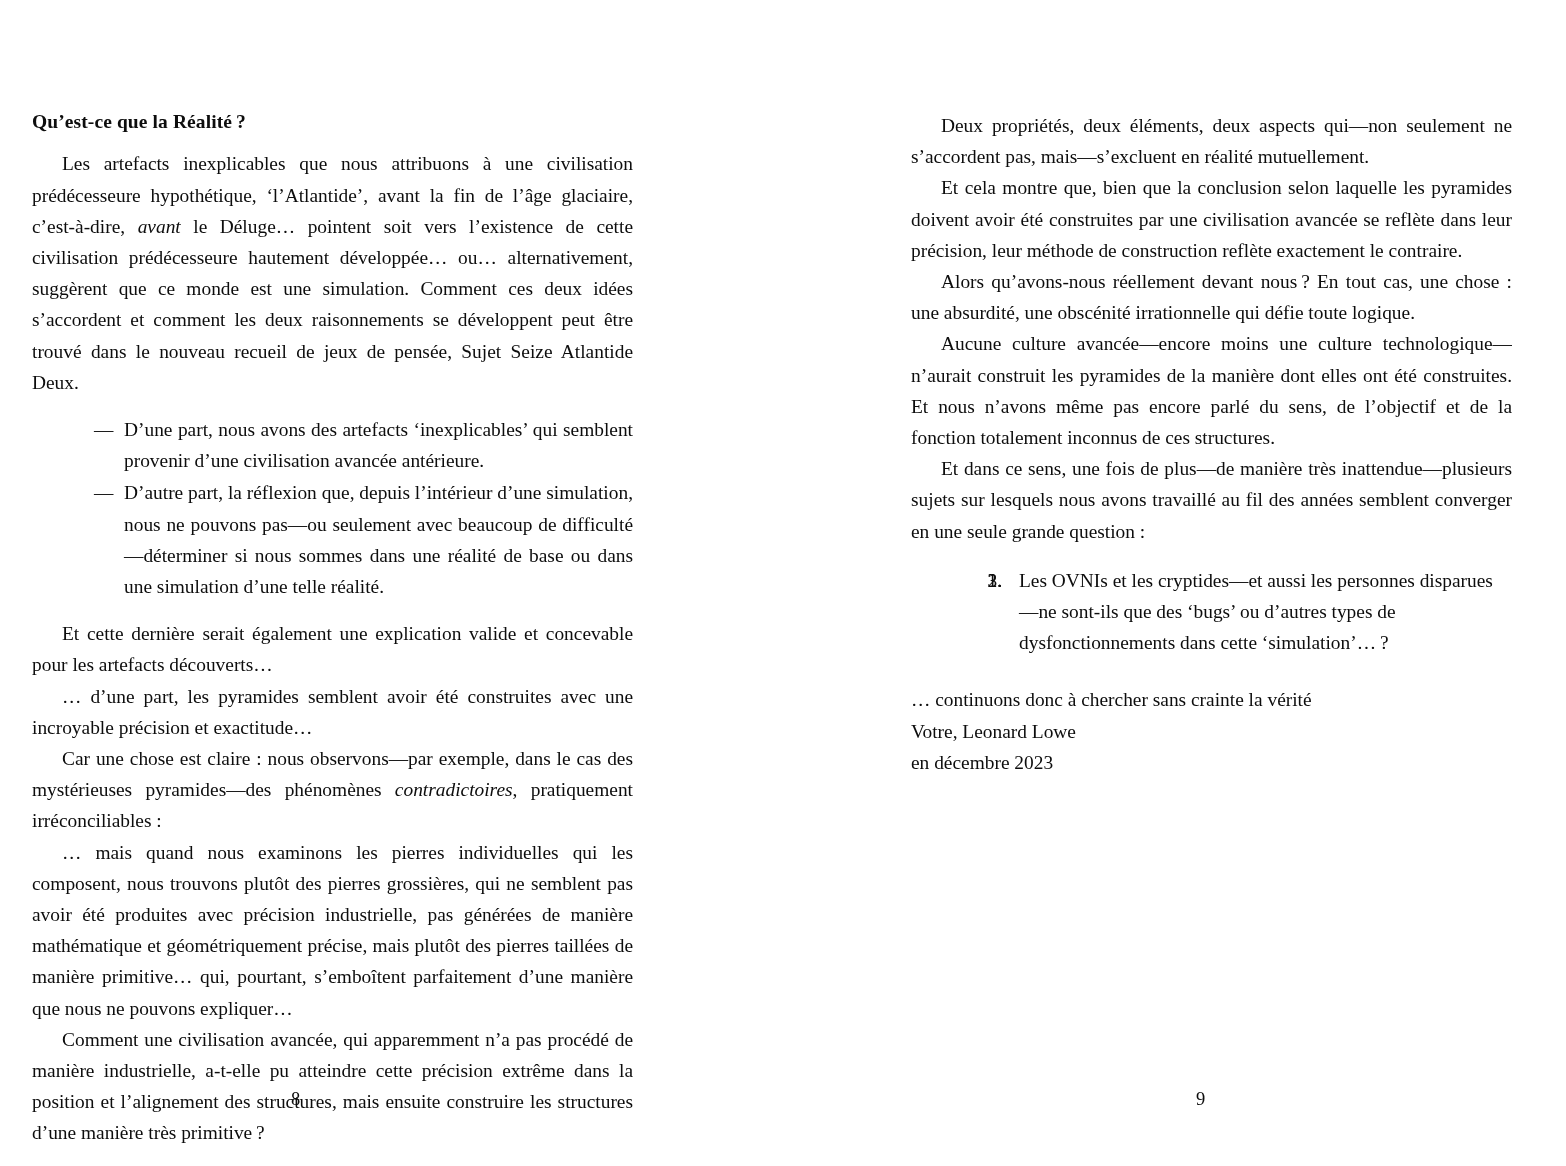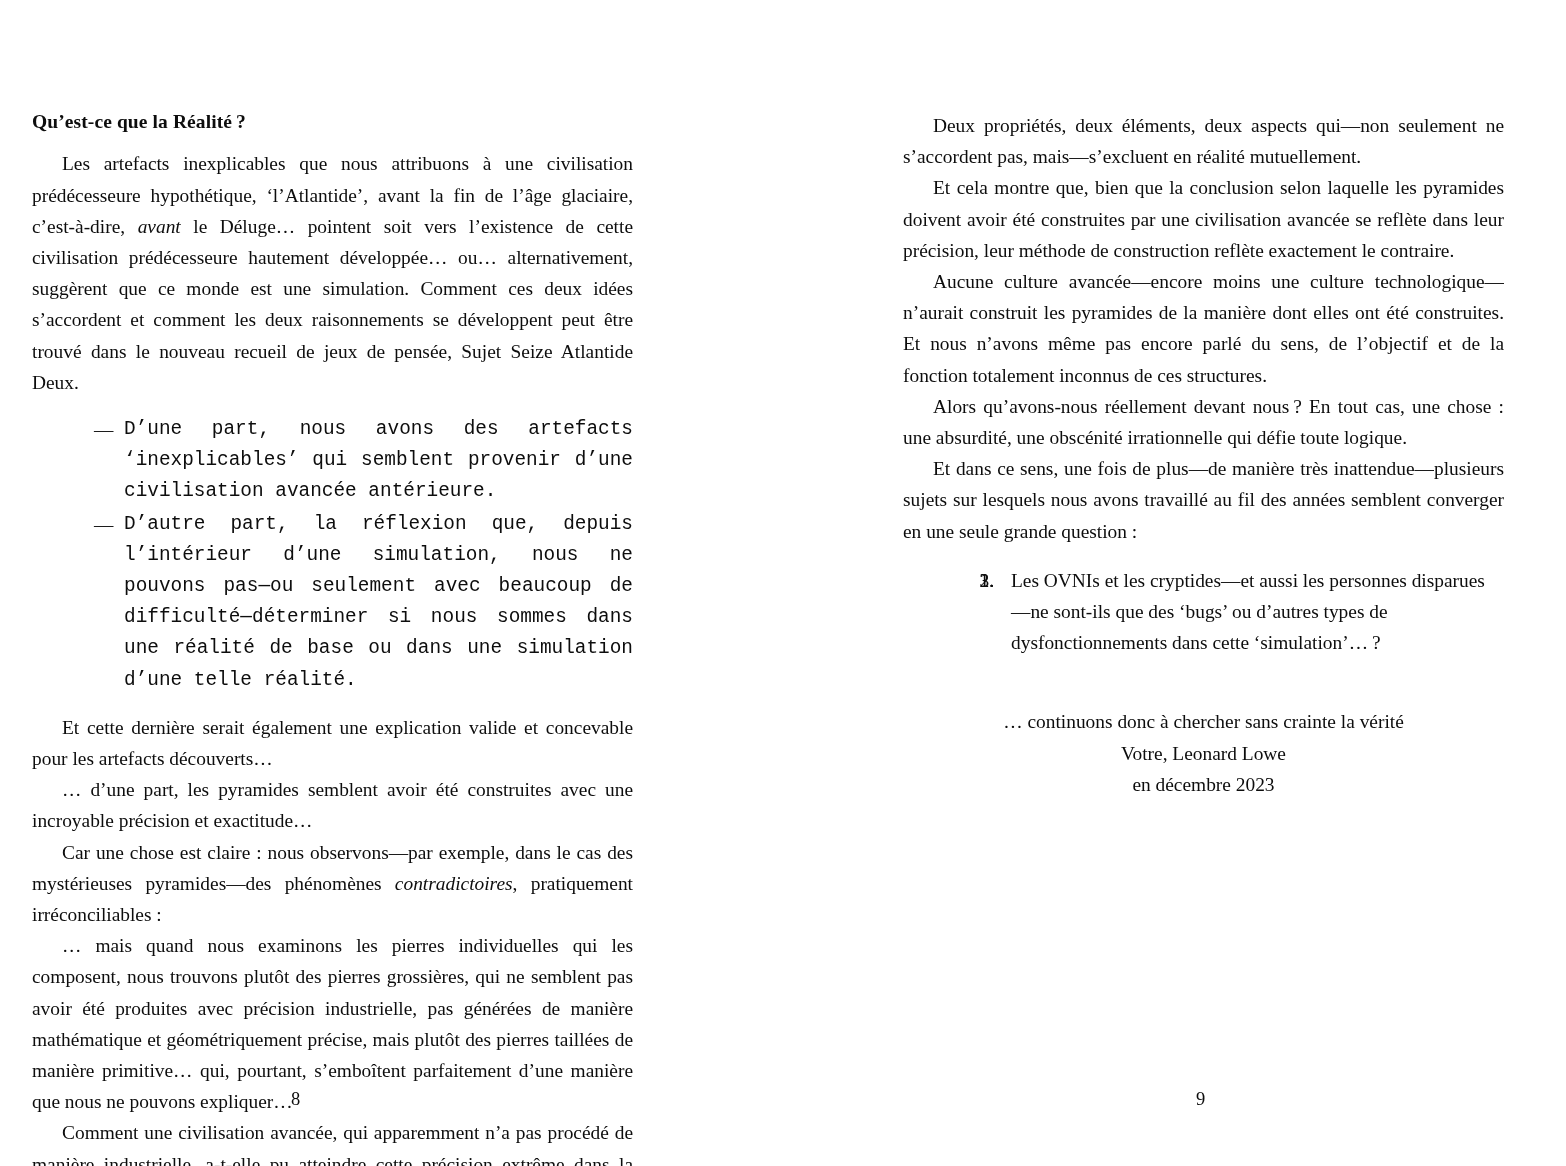--- a/index.html
+++ b/index.html
@@ -37,7 +37,7 @@
     width: 601px;
   }
   .page-left .page-body  { left: 32px; }
-  .page-right .page-body { left: 120px; }
+  .page-right .page-body { left: 128px; }
 
   h1.section-title {
     font-size: 19.5px;

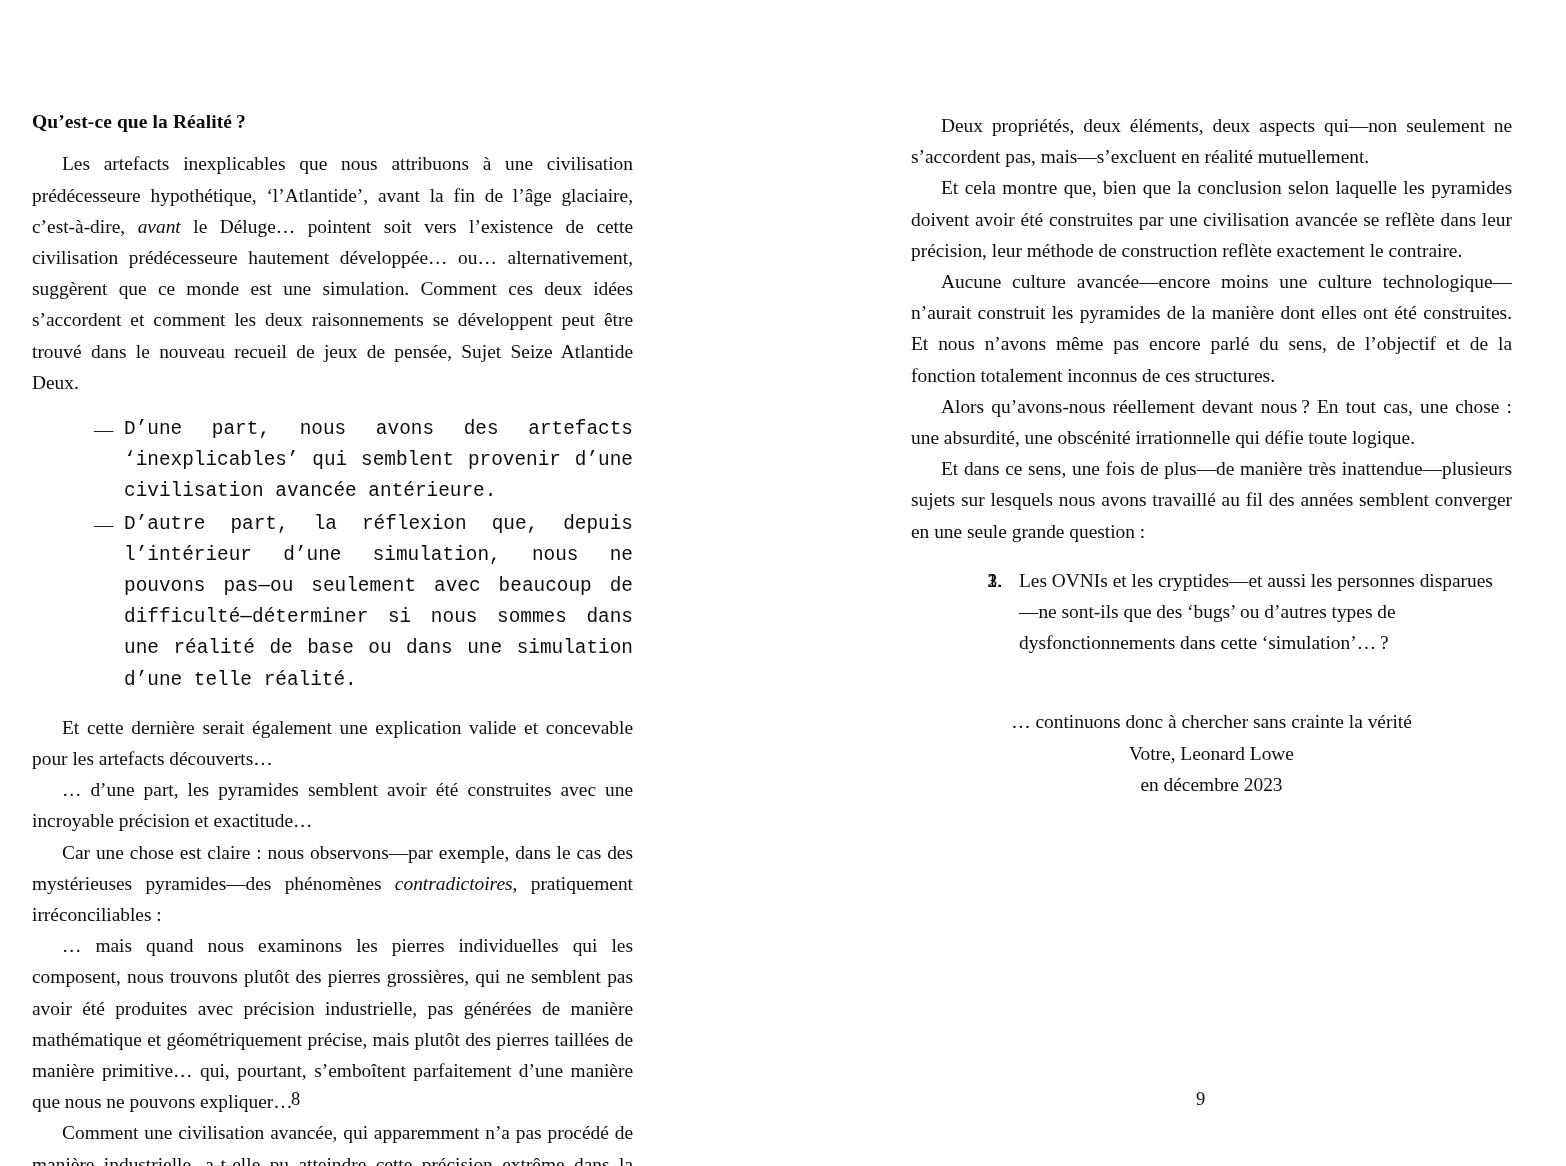--- a/index.html
+++ b/index.html
@@ -173,9 +173,9 @@
 
       <p class="para">Et cela montre que, bien que la conclusion selon laquelle les pyramides doivent avoir été construites par une civilisation avancée se reflète dans leur précision, leur méthode de construction reflète exactement le contraire.</p>
 
+      <p class="para">Alors qu’avons-nous réellement devant nous ? En tout cas, une chose : une absurdité, une obscénité irrationnelle qui défie toute logique.</p>
+
       <p class="para">Aucune culture avancée—encore moins une culture technologique—n’aurait construit les pyramides de la manière dont elles ont été construites. Et nous n’avons même pas encore parlé du sens, de l’objectif et de la fonction totalement inconnus de ces structures.</p>
-
-      <p class="para">Alors qu’avons-nous réellement devant nous ? En tout cas, une chose : une absurdité, une obscénité irrationnelle qui défie toute logique.</p>
 
       <p class="para">Et dans ce sens, une fois de plus—de manière très inattendue—plusieurs sujets sur lesquels nous avons travaillé au fil des années semblent converger en une seule grande question :</p>
 

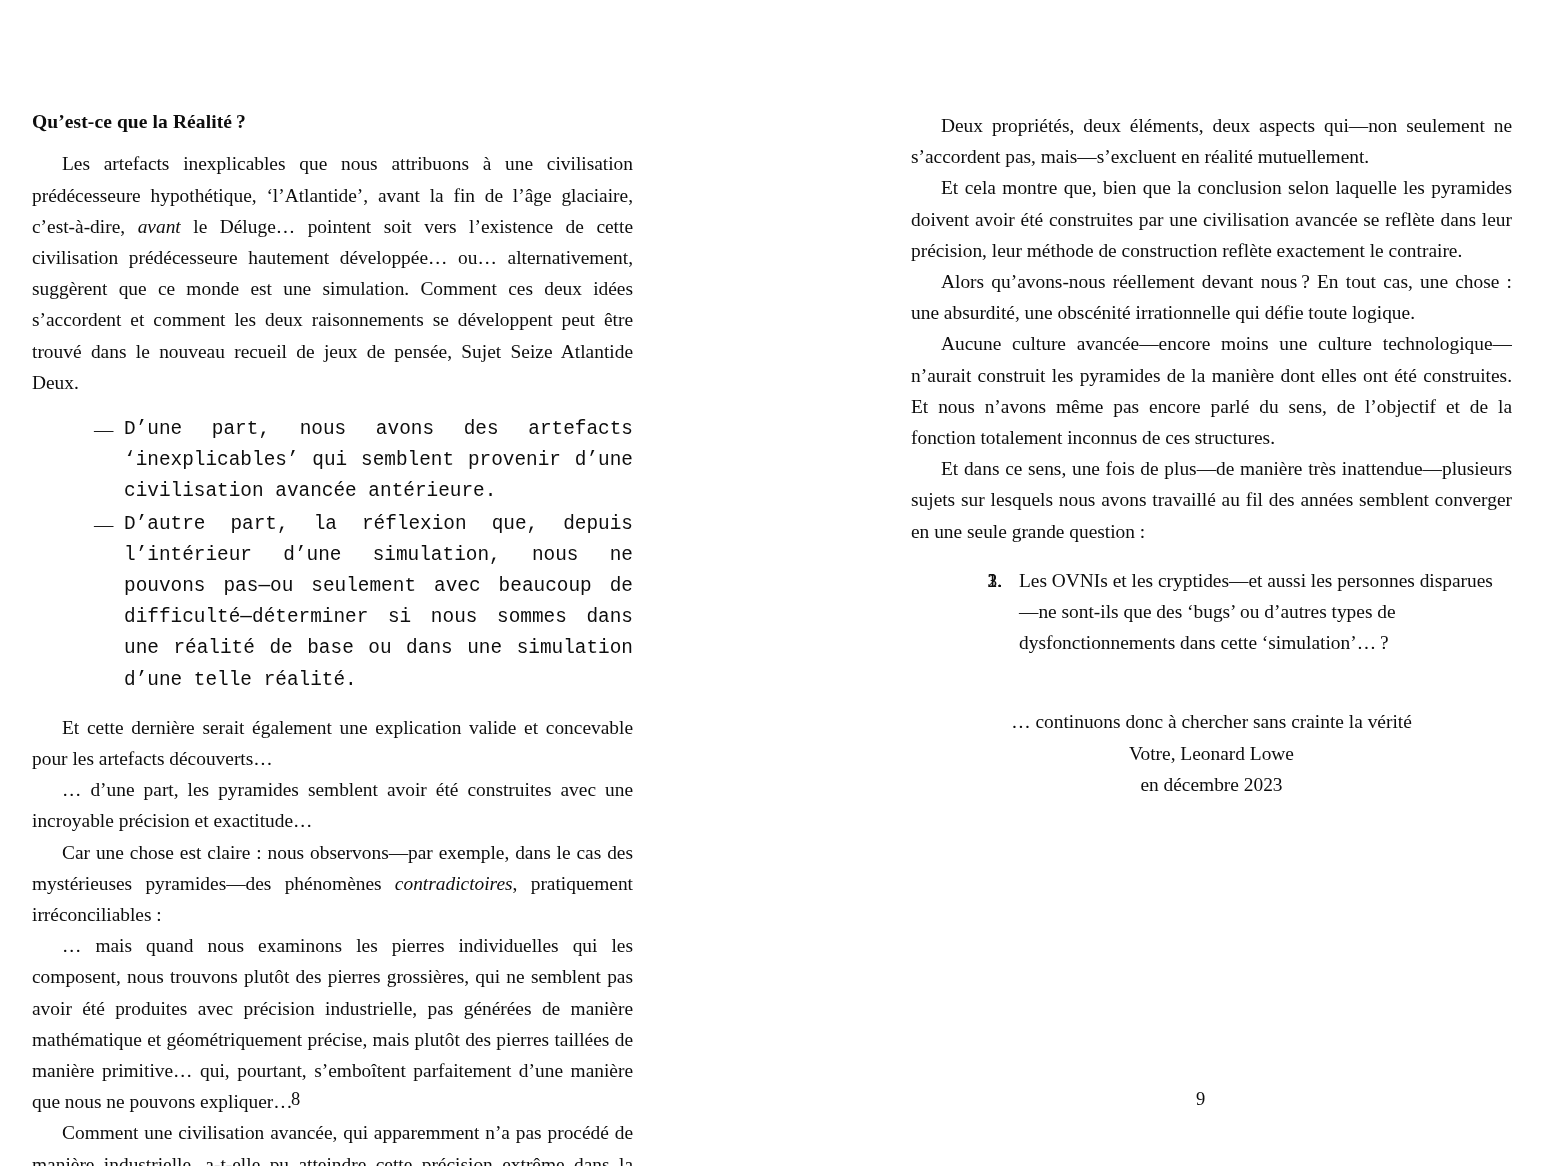--- a/index.html
+++ b/index.html
@@ -79,7 +79,6 @@
   .list-dash > li .item-text {
     display: block;
     text-align: justify;
-    font-family: Liberation Mono, monospace;
   }
 
   .list-num {

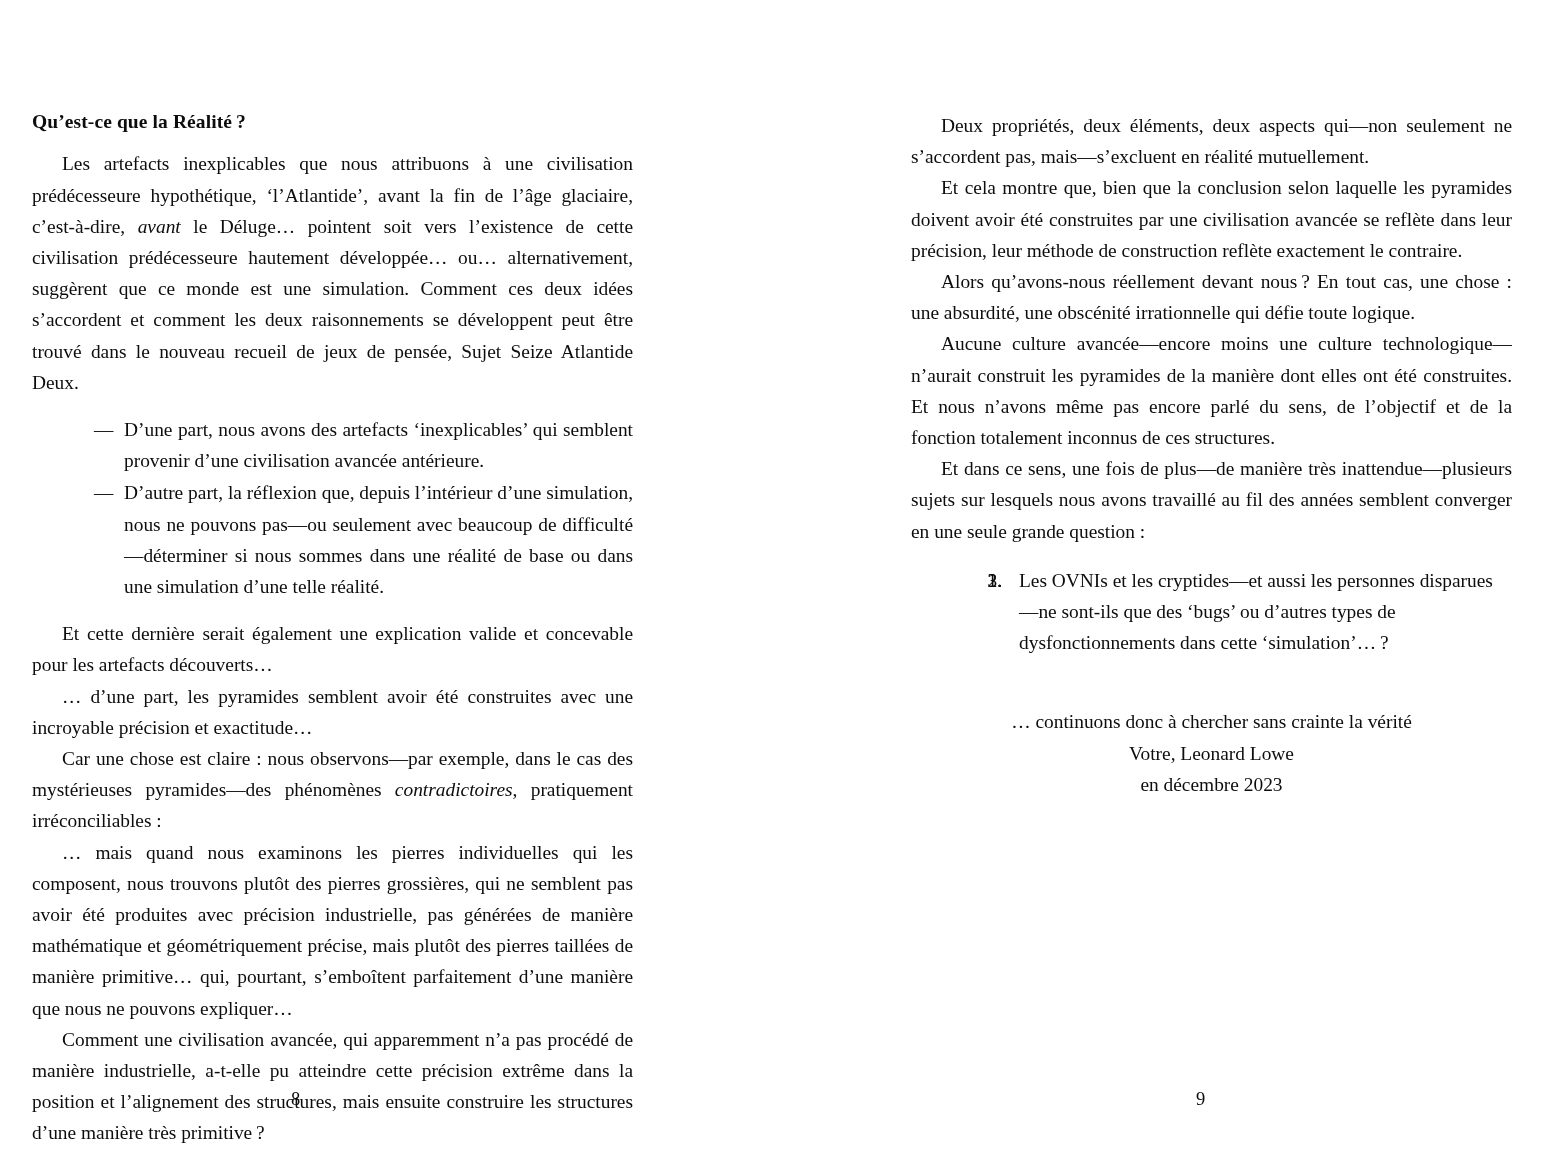--- a/index.html
+++ b/index.html
@@ -106,8 +106,8 @@
   .list-num > li .item-text { display: block; }
 
   .signature {
-    margin-top: 48px;
-    text-align: center;
+    margin-top: 26px;
+    text-align: left;
     font-size: 19.4px;
     line-height: 31.2px;
   }

